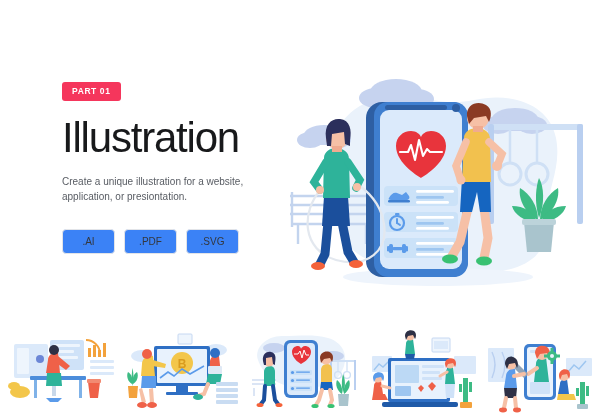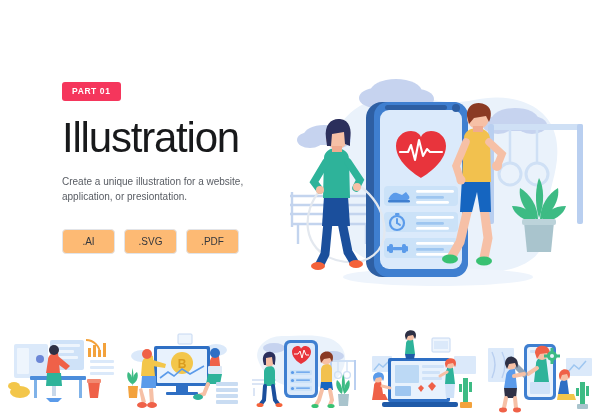--- a/index.html
+++ b/index.html
@@ -62,7 +62,7 @@
   .fmt {
     border: 1px solid #e2e4e8;
     border-radius: 4px;
-    background: #fdba74;
+    background: #3b82f6;
     display: flex;
     align-items: center;
     justify-content: center;

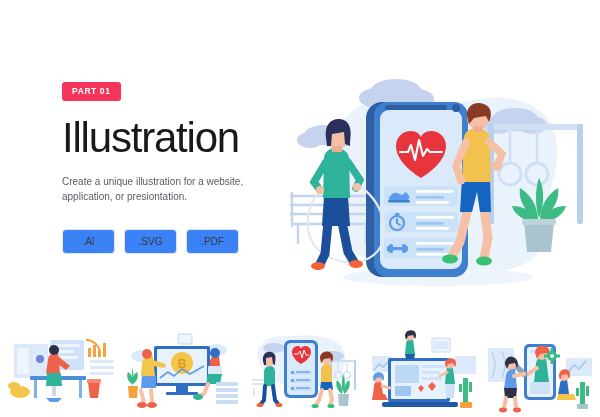--- a/index.html
+++ b/index.html
@@ -110,8 +110,8 @@
 
     <div id="format-grid">
       <div class="fmt">.AI</div>
+      <div class="fmt">.PDF</div>
       <div class="fmt">.SVG</div>
-      <div class="fmt">.PDF</div>
     </div>
   </div>
 

